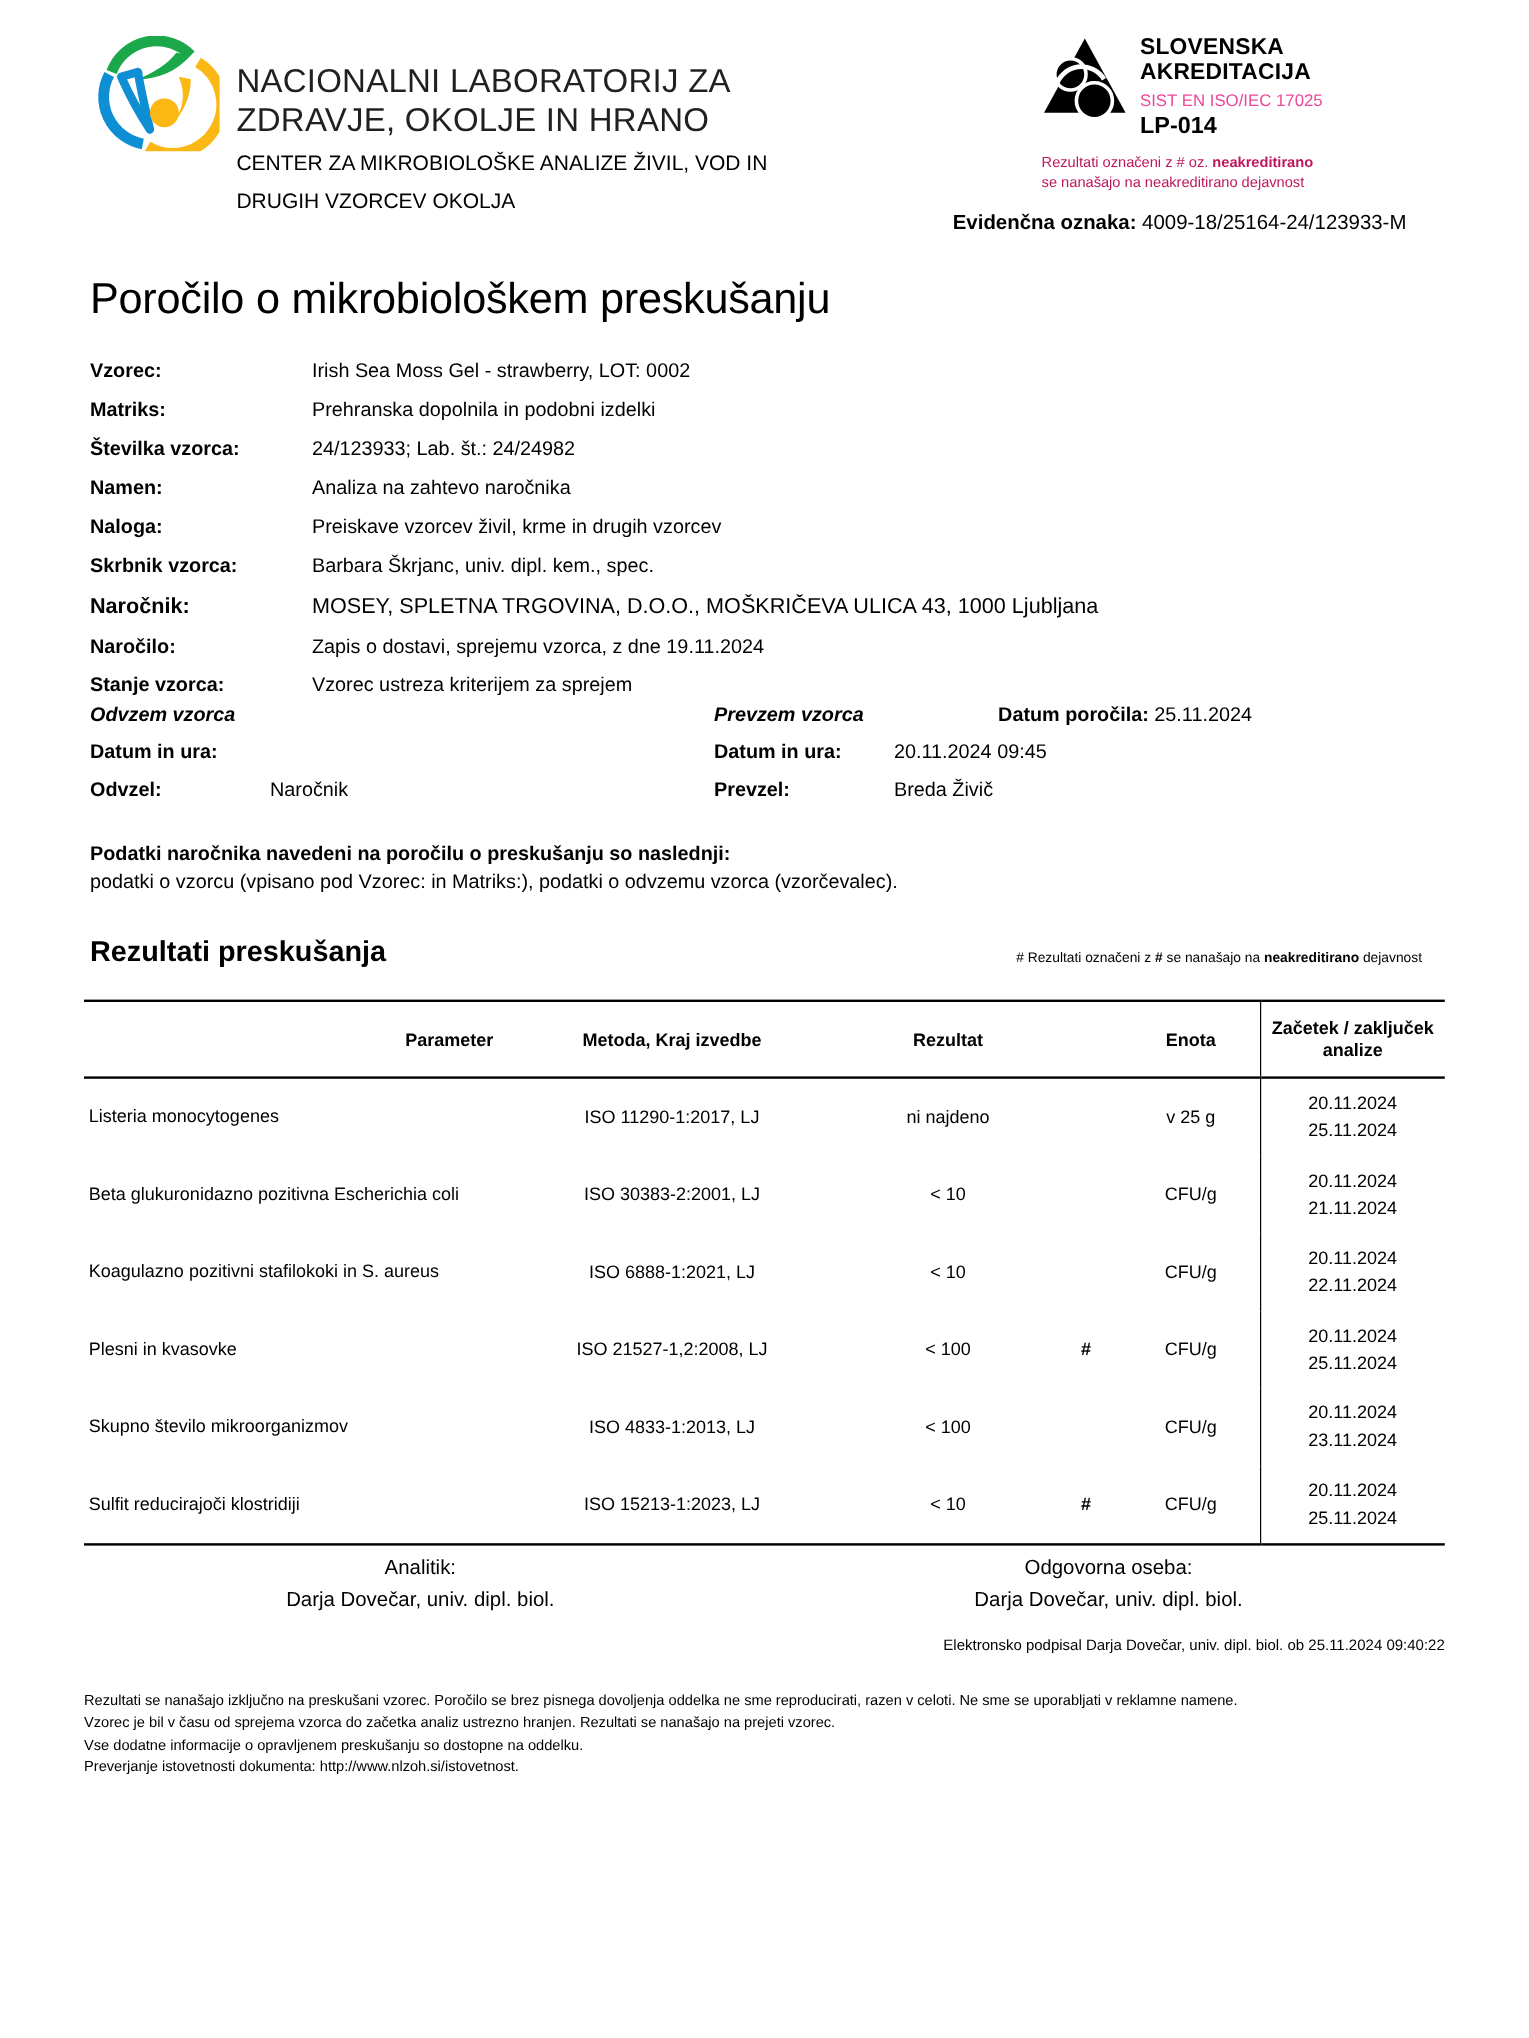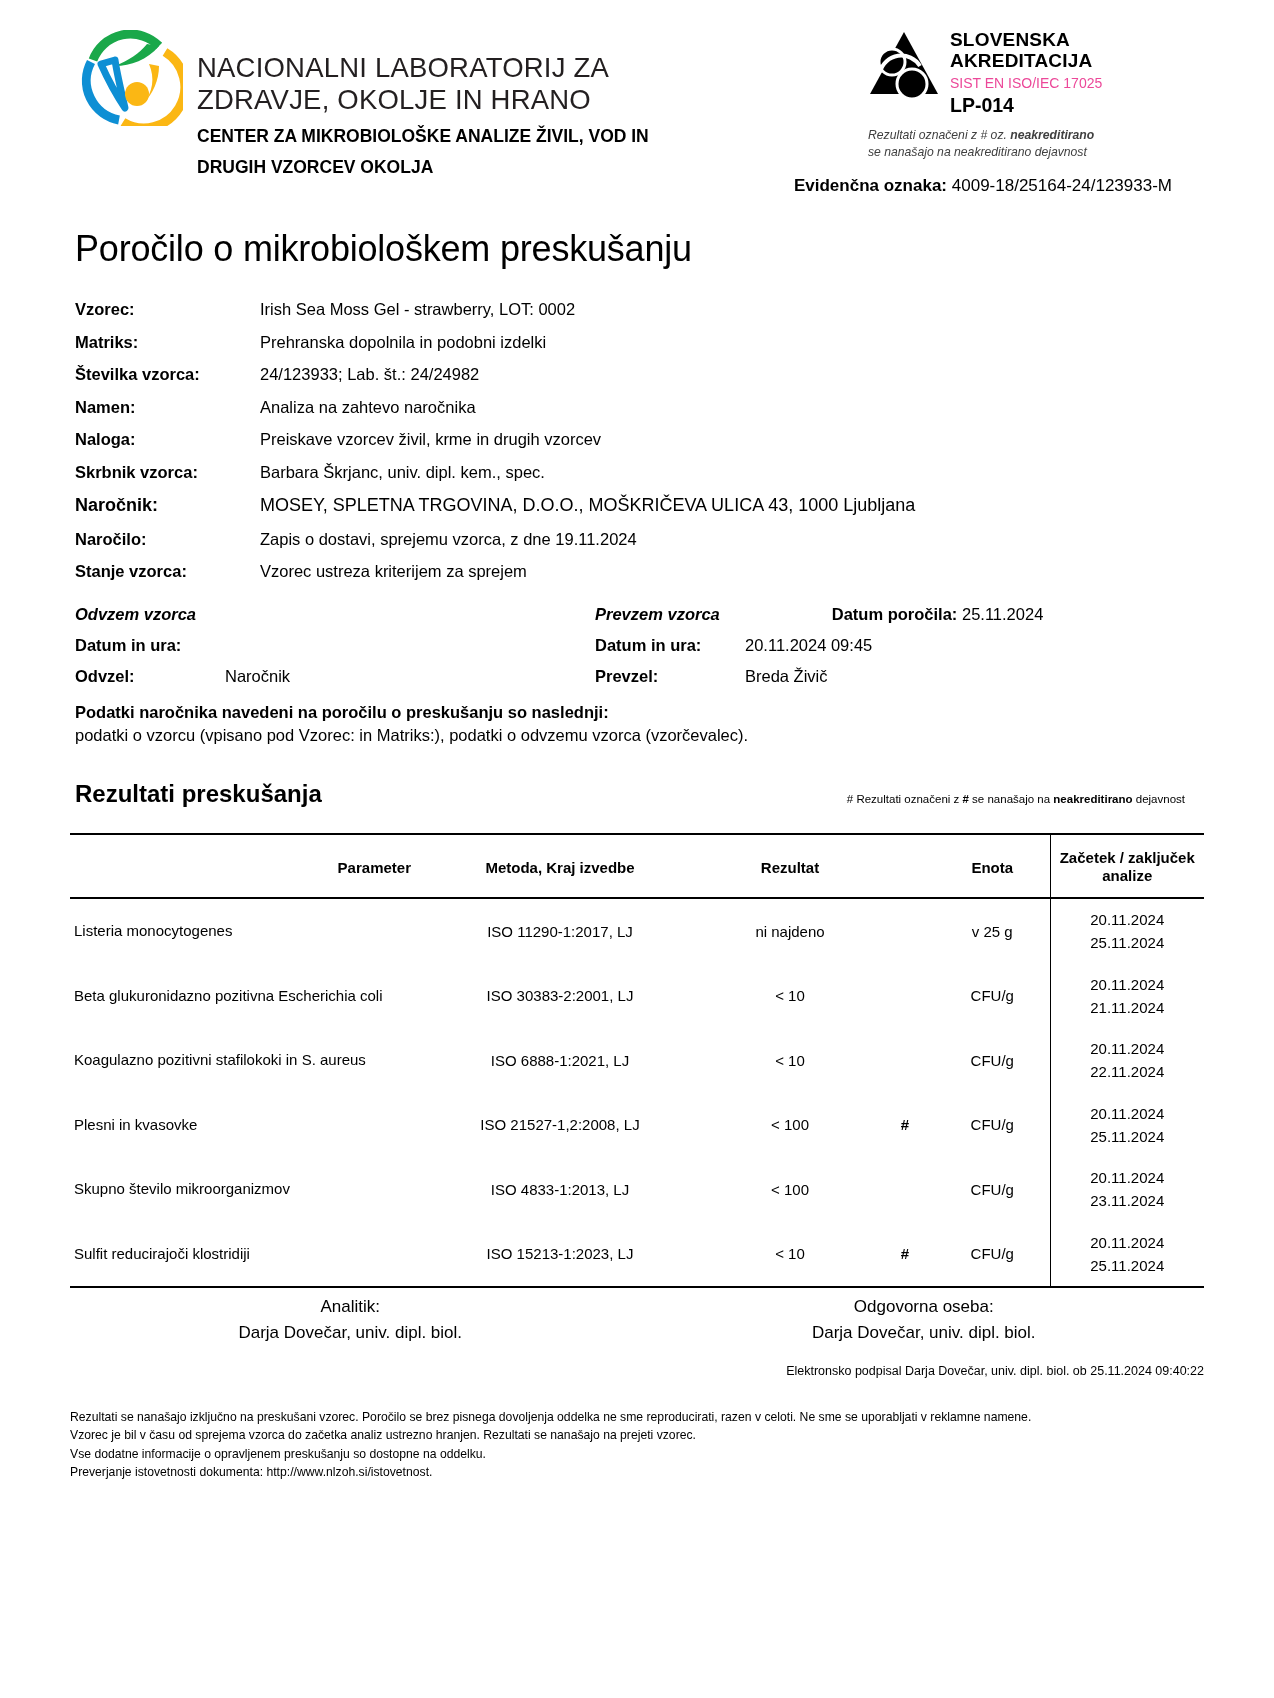--- a/index.html
+++ b/index.html
@@ -27,7 +27,6 @@
   .org-sub {
     margin-top: 10px; font-size: 17.5px; line-height: 1.24; color: #000;
     white-space: nowrap;
-    font-weight: bold;
   }
 
   .accred { position: absolute; left: 868px; top: 28px; width: 280px; }

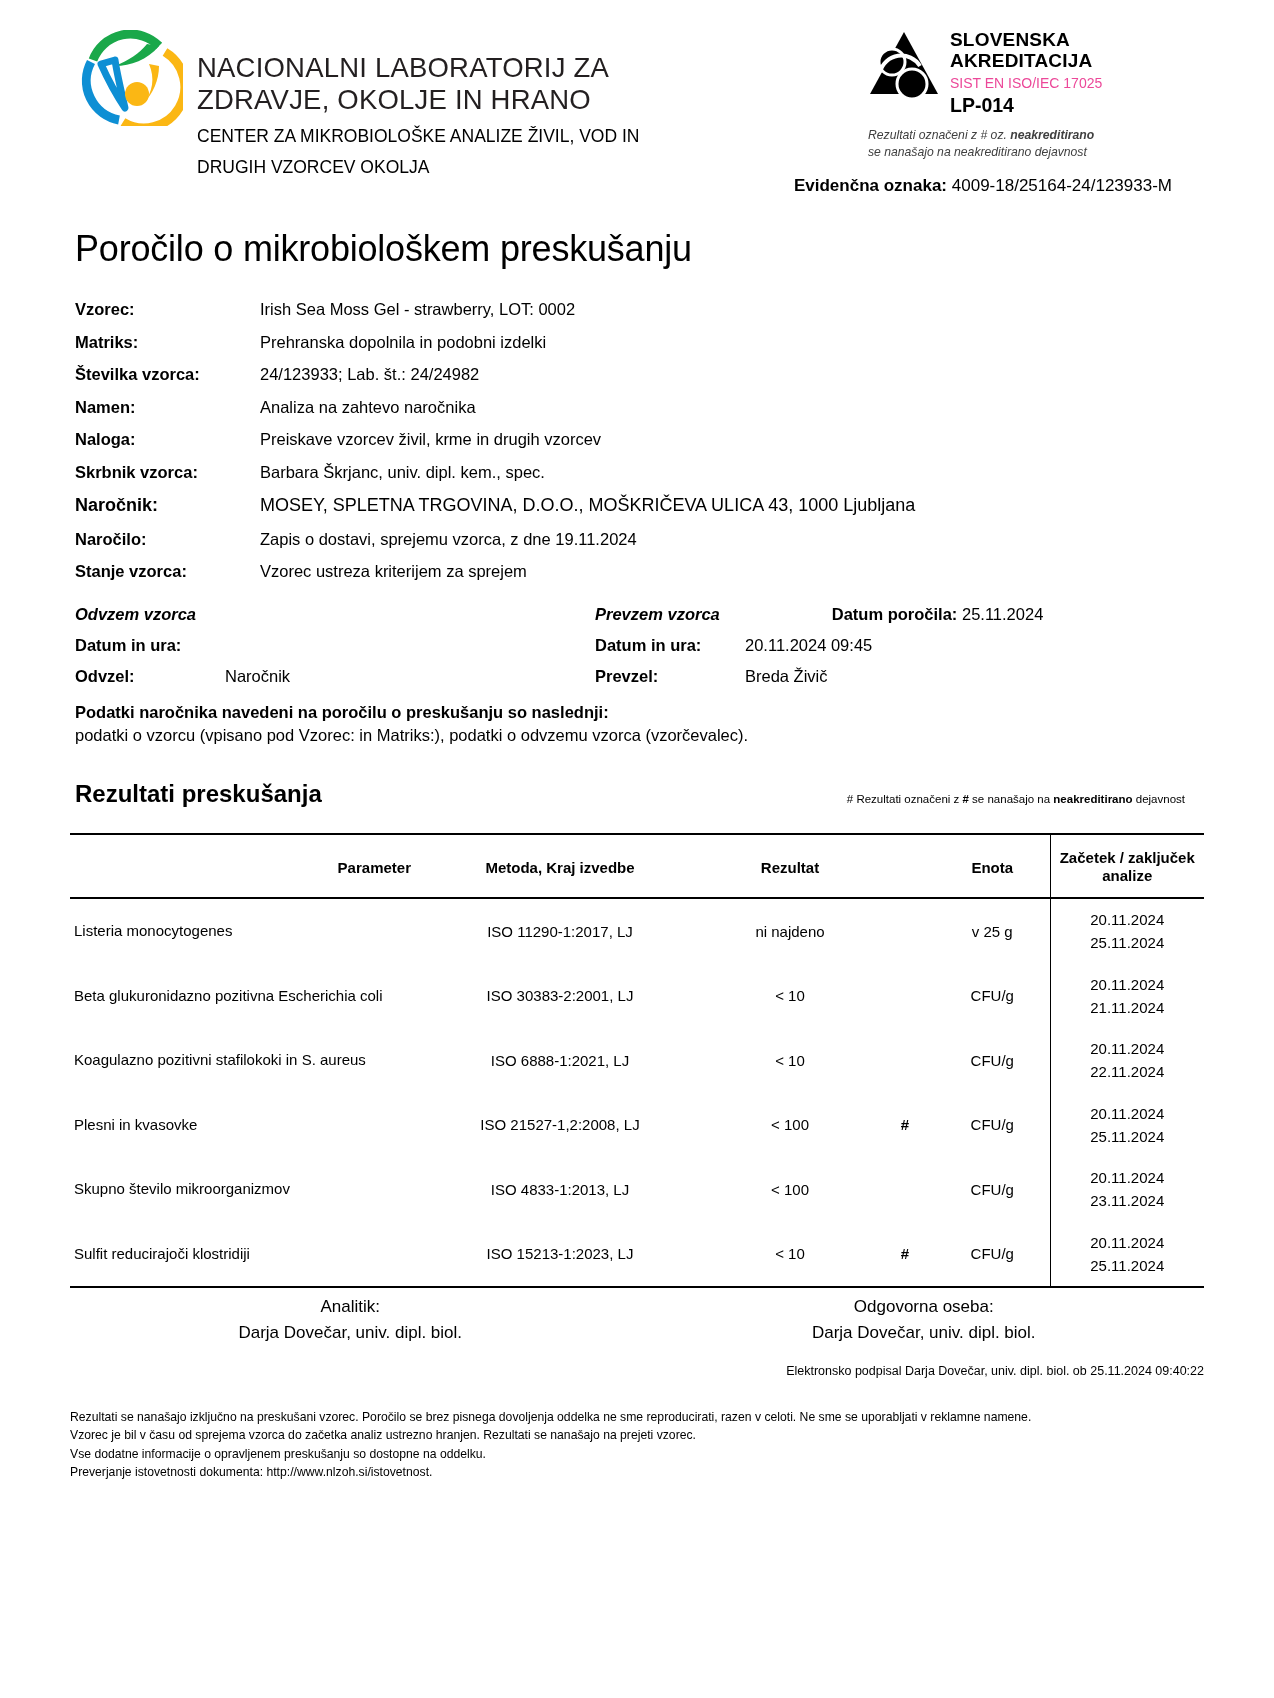--- a/index.html
+++ b/index.html
@@ -36,7 +36,7 @@
   .accred-l1 { font-size: 19px; font-weight: bold; line-height: 1.08; letter-spacing: .2px; }
   .accred-l2 { font-size: 14px; line-height: 1.45; margin-top: 2px; color: #ec4899; }
   .accred-l3 { font-size: 19.5px; font-weight: bold; line-height: 1.2; margin-top: 1px; }
-  .accred-note { margin-top: 9px; font-size: 12.2px; line-height: 1.42; color: #404040; font-style: italic; }
+  .accred-note { margin-top: 9px; font-size: 12.2px; line-height: 1.42; color: #be185d; }
   .accred-note b { font-weight: bold; }
 
   .evidence {

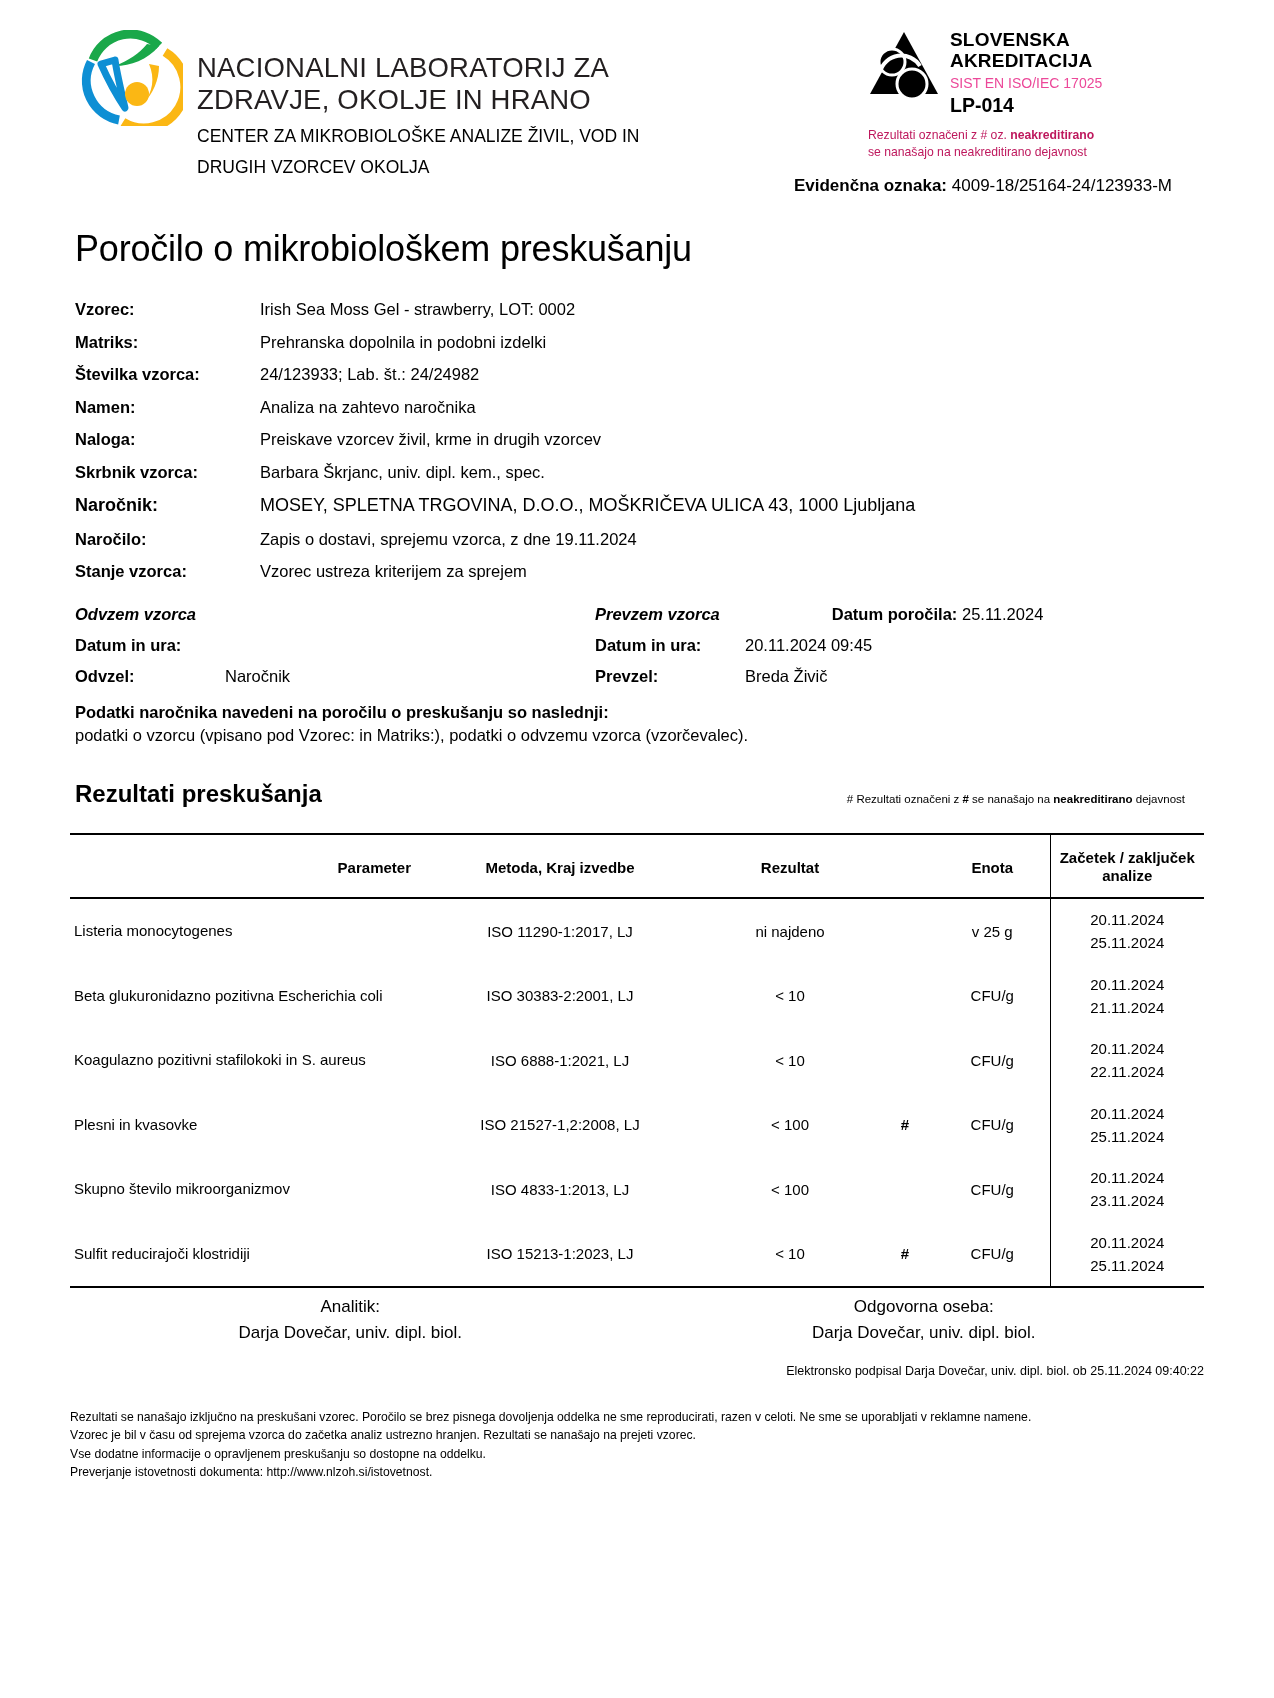--- a/index.html
+++ b/index.html
@@ -60,7 +60,7 @@
   .info-row.big .info-k, .info-row.big .info-v { font-size: 18px; }
 
   
-  .samp { position: absolute; left: 75px; top: 605px; width: 1110px; }
+  .samp { position: absolute; left: 75px; top: 587px; width: 1110px; }
   .samp-row { display: flex; align-items: baseline; margin-bottom: 12px; }
   .samp-left { width: 520px; flex: 0 0 520px; display: flex; }
   .samp-right { display: flex; align-items: baseline; flex: 1; }

